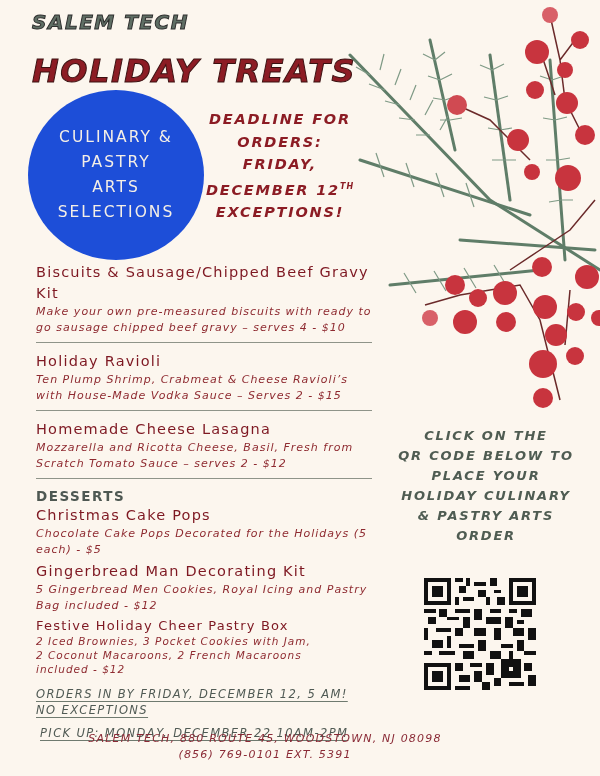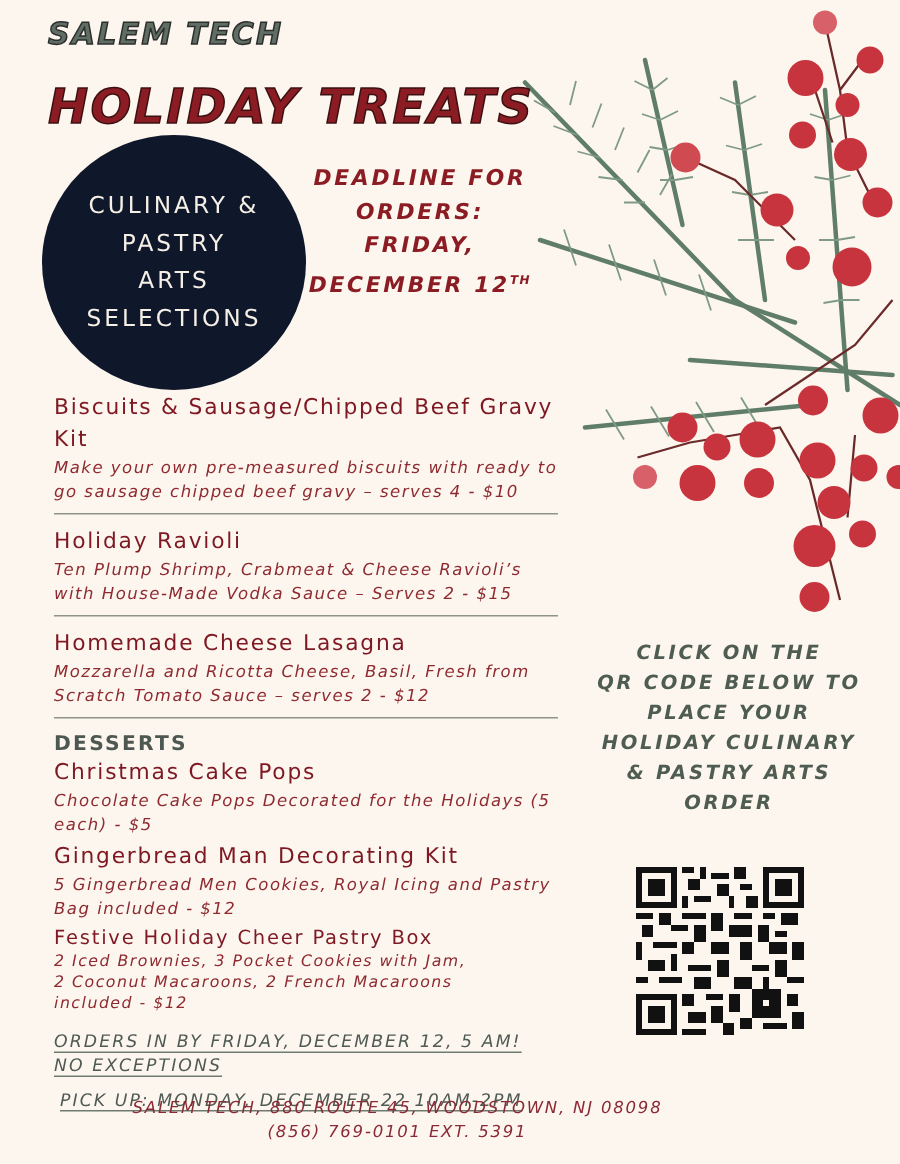--- a/index.html
+++ b/index.html
@@ -10,7 +10,7 @@
             color:#5f6e64; -webkit-text-stroke:1px #2e2e2e; }
   .title2 { left:32px; top:52px; font-size:32px; font-weight:bold; font-style:italic; letter-spacing:1.5px;
             color:#8c1c24; -webkit-text-stroke:1px #3a1010; }
-  .circle { left:28px; top:90px; width:176px; height:170px; border-radius:50%; background:#0f172a;
+  .circle { left:28px; top:90px; width:176px; height:170px; border-radius:50%; background:#1d4ed8;
             display:flex; align-items:center; justify-content:center; flex-direction:column; }
   .circle span { color:#f5efe6; font-size:15.5px; letter-spacing:2px; line-height:25px; text-align:center; display:block; }
   .deadline { left:205px; top:108px; width:150px; text-align:center; color:#8c1c24; font-weight:bold; font-style:italic;

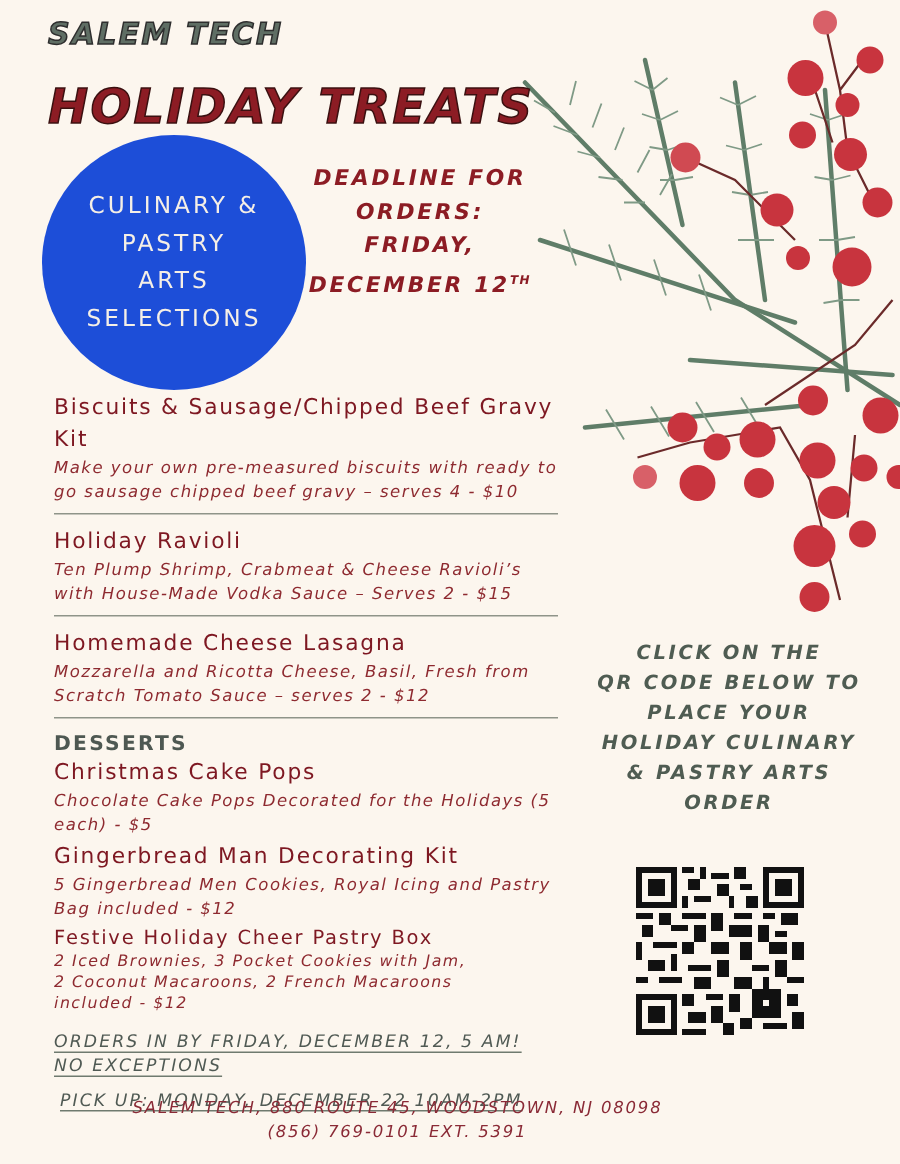--- a/index.html
+++ b/index.html
@@ -101,6 +101,7 @@
   <div>ORDERS:</div>
   <div>FRIDAY,</div>
   <div><span>DECEMBER 12</span><sup>TH</sup></div>
+  <div>EXCEPTIONS!</div>
 </div>
 
 <div class="abs menu">

